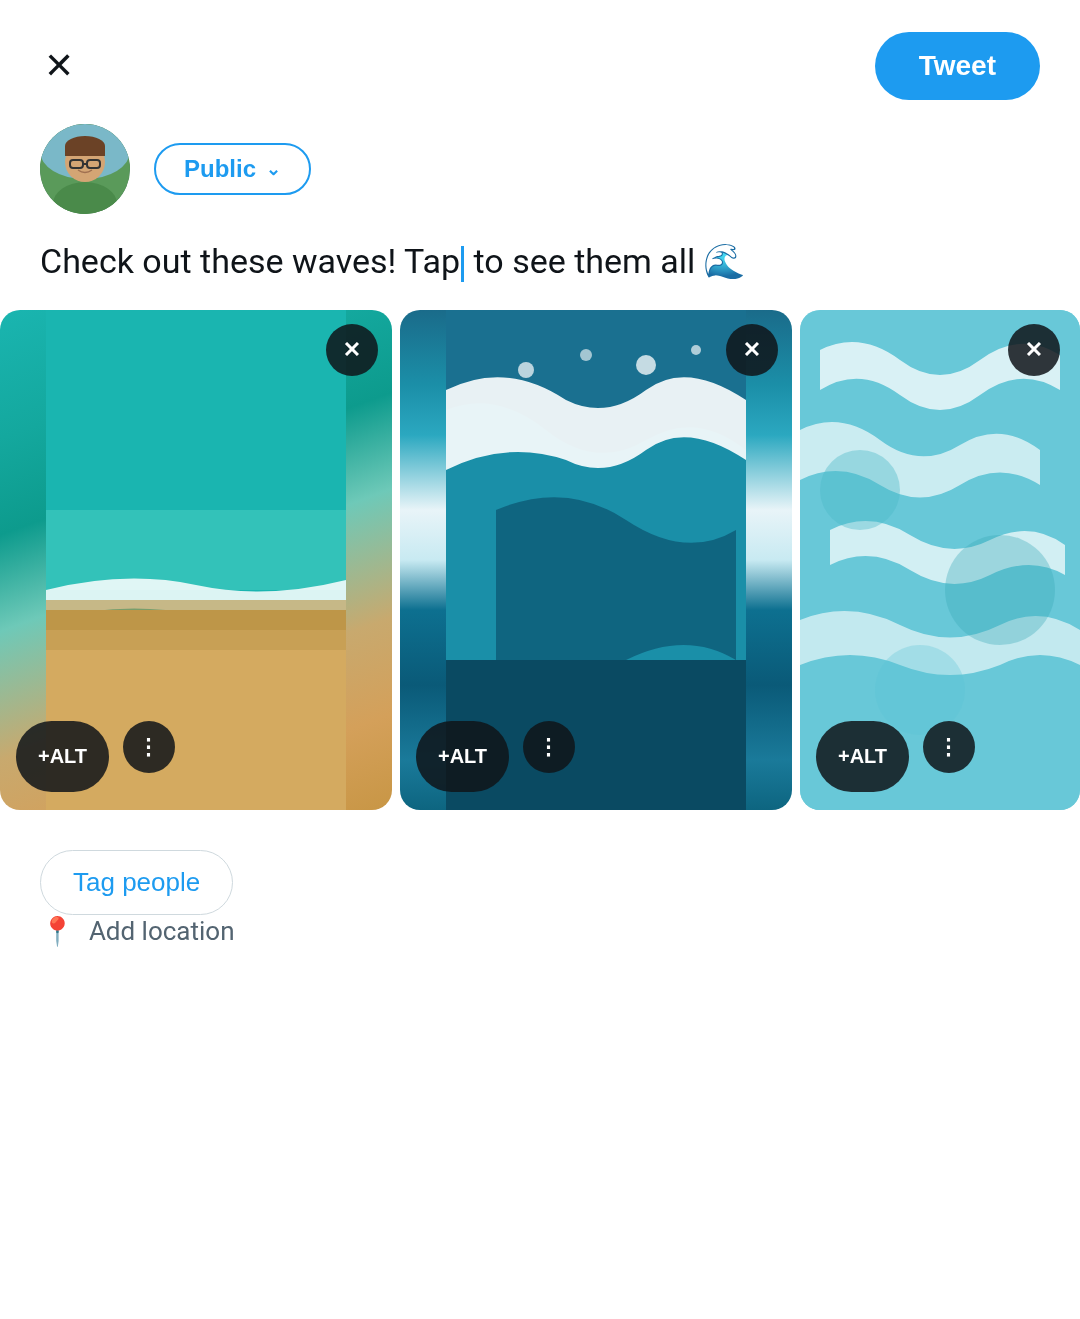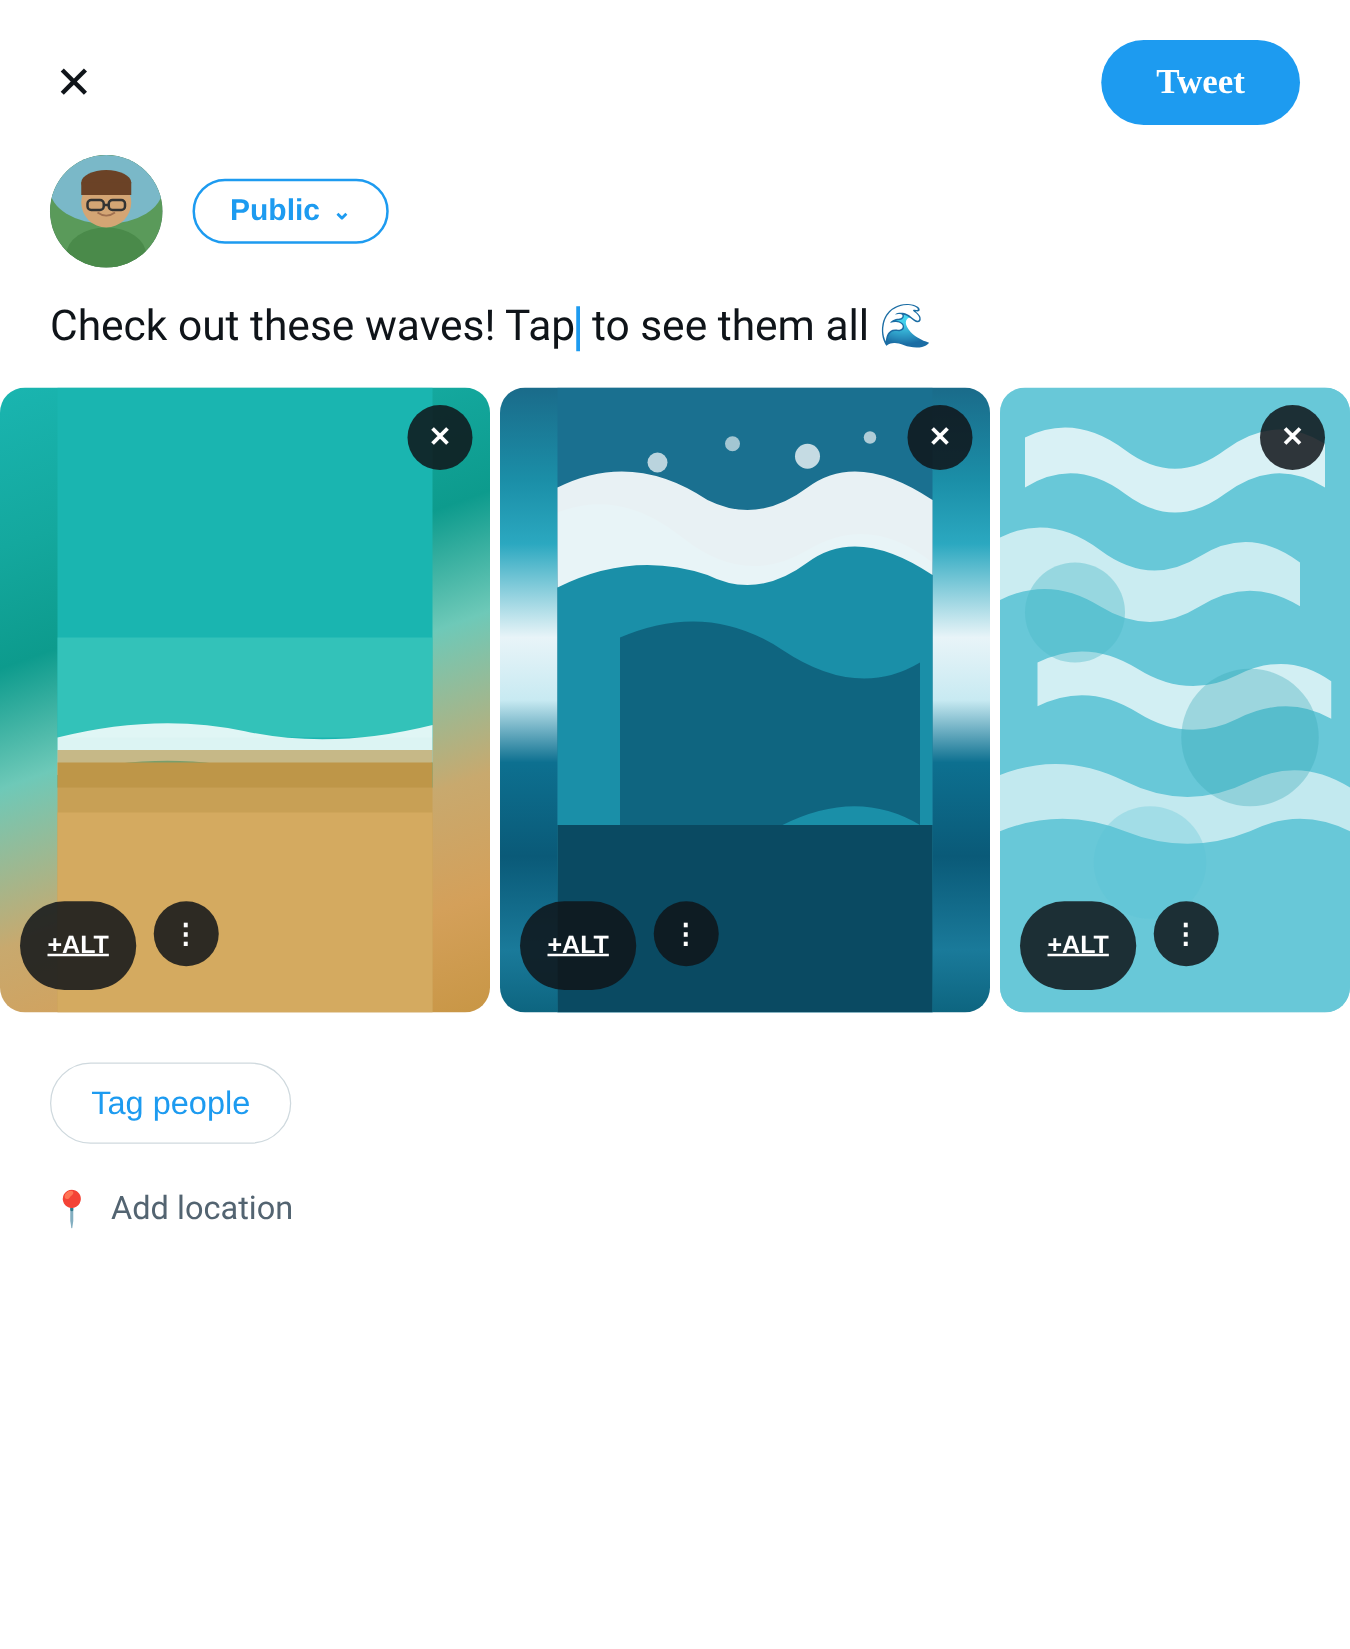--- a/index.html
+++ b/index.html
@@ -41,7 +41,6 @@
       font-weight: 700;
       padding: 18px 44px;
       cursor: pointer;
-      font-family: Liberation Serif, serif;
     }
 
     

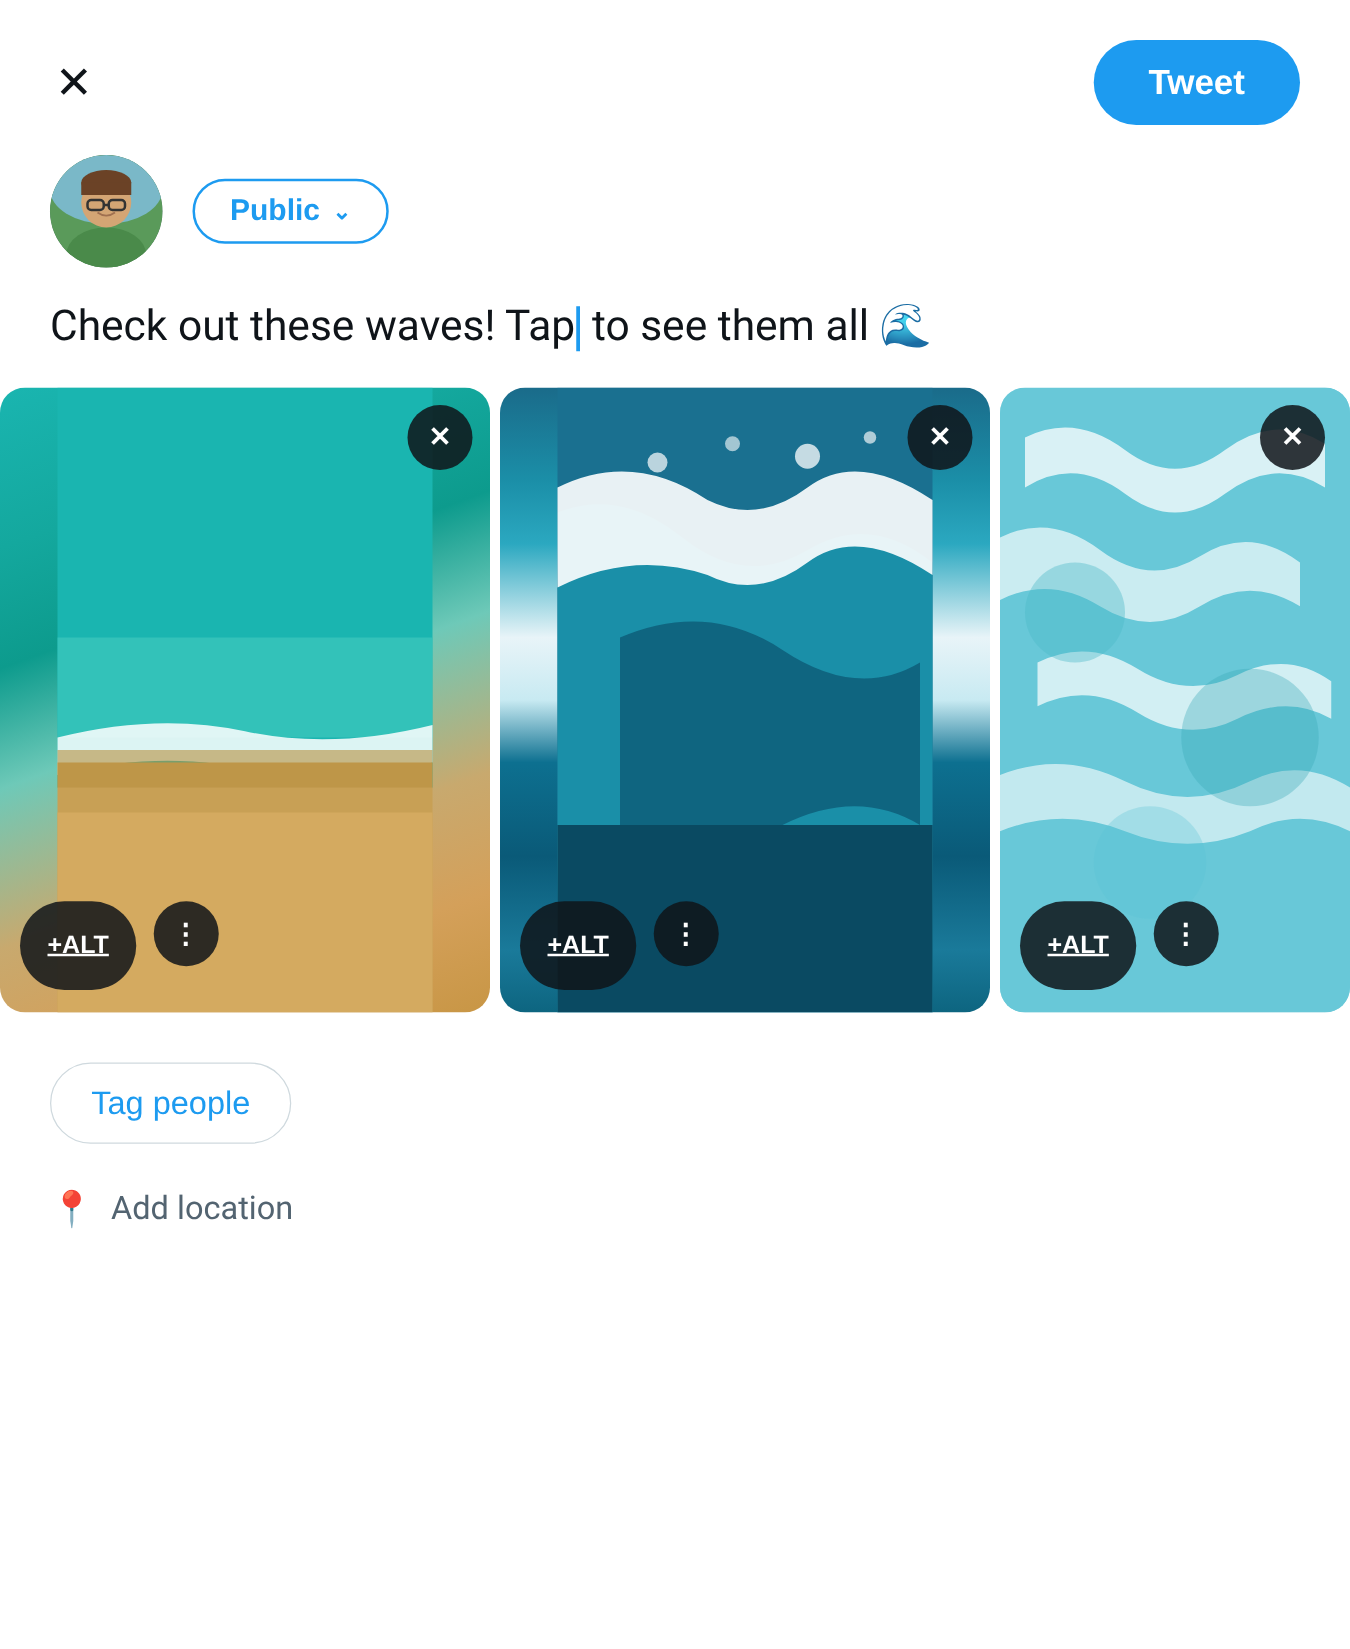--- a/index.html
+++ b/index.html
@@ -217,7 +217,6 @@
       font-weight: 700;
       padding: 24px 22px;
       cursor: pointer;
-      text-decoration: underline;
     }
 
     .more-btn {

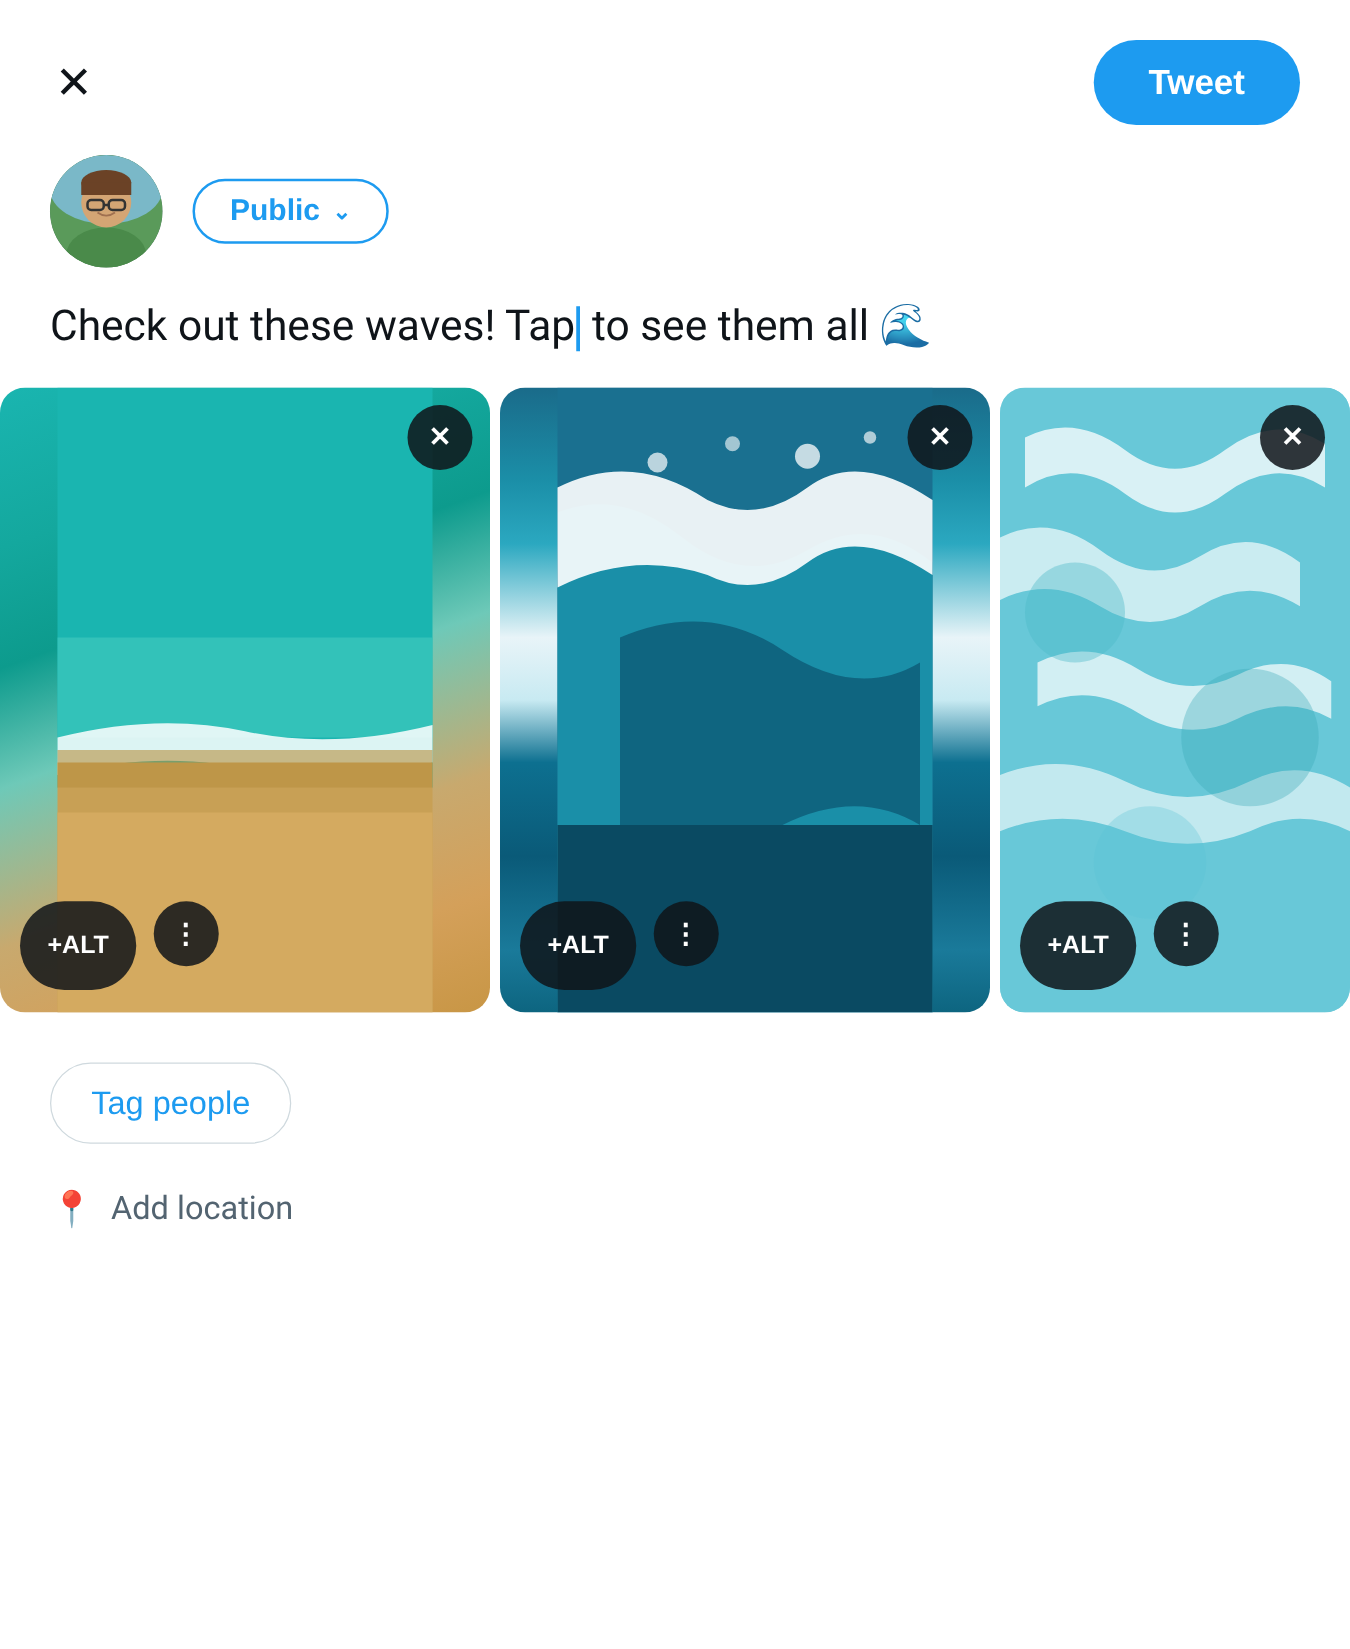--- a/index.html
+++ b/index.html
@@ -249,7 +249,6 @@
       font-weight: 500;
       padding: 16px 32px;
       cursor: pointer;
-      margin-bottom: 36px;
       display: inline-block;
     }
 

